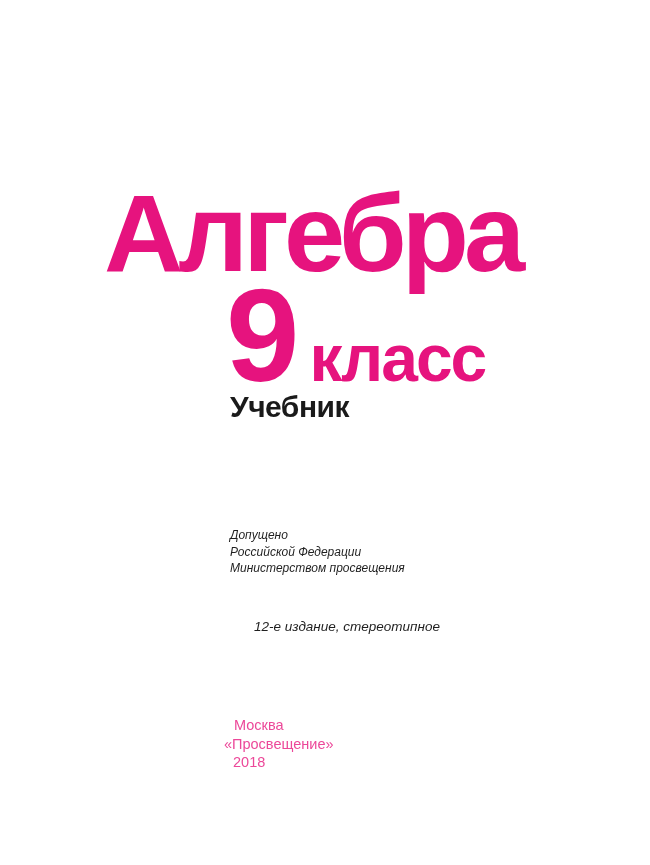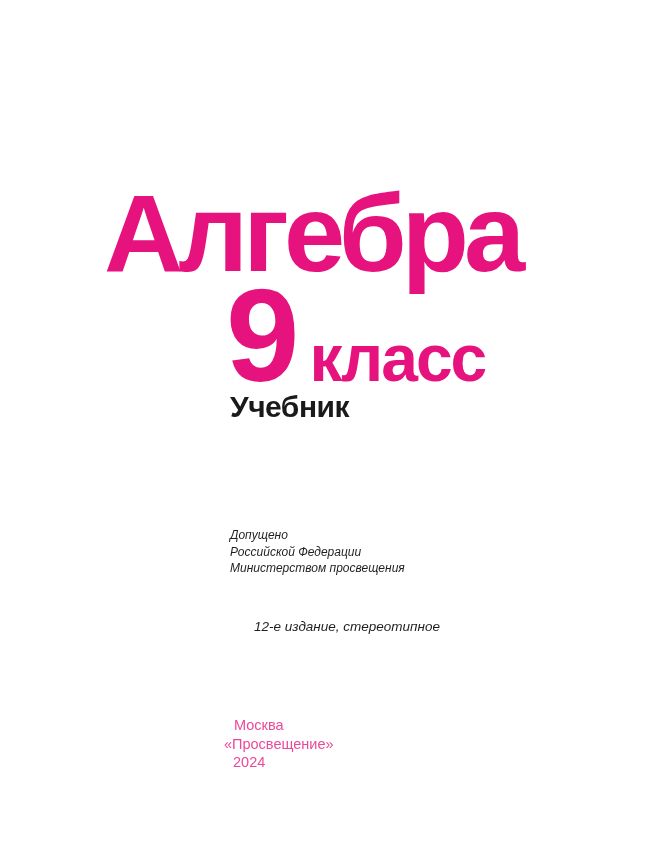--- a/index.html
+++ b/index.html
@@ -112,7 +112,7 @@
   <div class="imprint">
     <div class="indent-city">Москва</div>
     <div>«Просвещение»</div>
-    <div class="indent-year">2024</div>
+    <div class="indent-year">2018</div>
   </div>
 
 </div>

